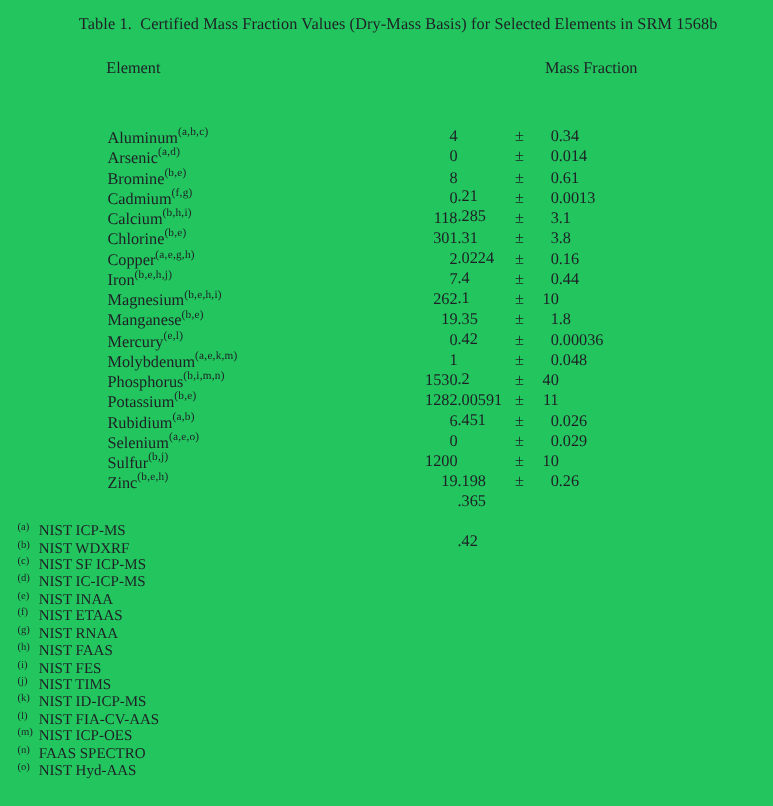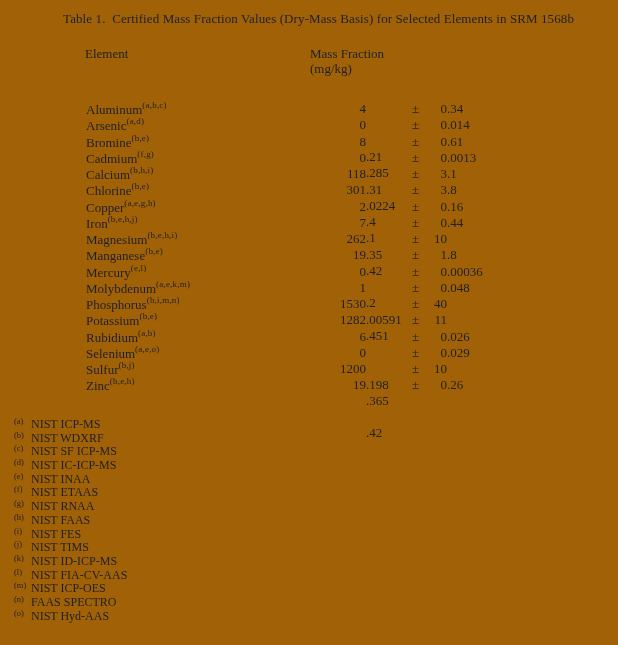--- a/index.html
+++ b/index.html
@@ -6,7 +6,7 @@
   .page {
     position:relative;
     width:618px; height:645px;
-    background:#a16207;
+    background:#22c55e;
     color:#1f1f26;
     font-family:"Liberation Serif", serif;
     overflow:hidden;

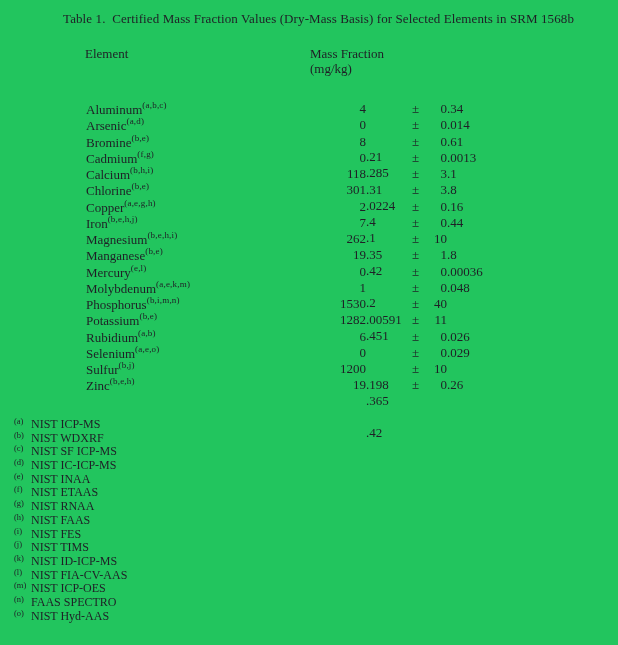--- a/index.html
+++ b/index.html
@@ -20,7 +20,7 @@
   }
   .hdr-mf {
     position:absolute; left:310px; top:46px; width:200px;
-    text-align:left; font-size:13px; line-height:15px;
+    text-align:right; font-size:13px; line-height:15px;
   }
   .rows { position:absolute; left:0; top:101px; width:594px; }
   .row { position:relative; height:16.25px; font-size:13px; }

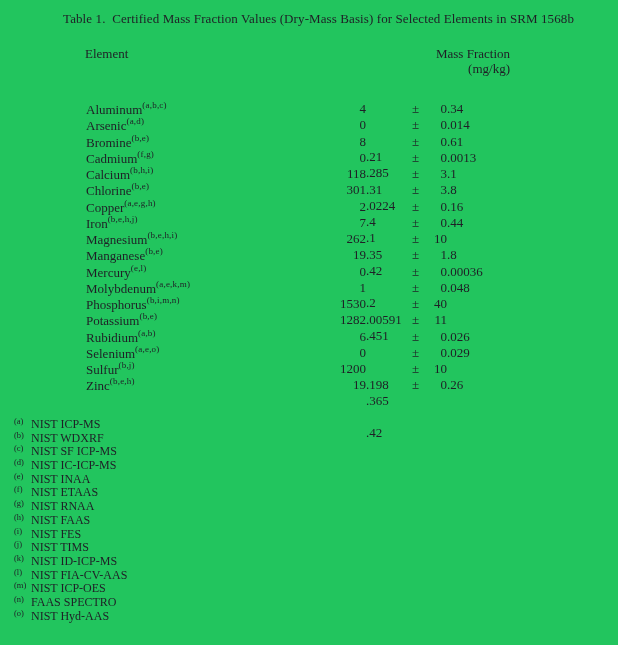--- a/index.html
+++ b/index.html
@@ -49,7 +49,6 @@
 
   <div class="hdr-mf">
     <div>Mass Fraction</div>
-    <div>(mg/kg)</div>
   </div>
 
   <div class="rows" id="rows">

